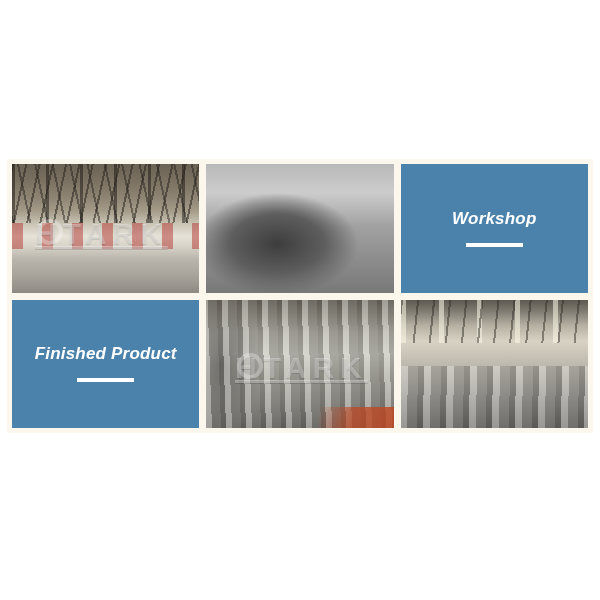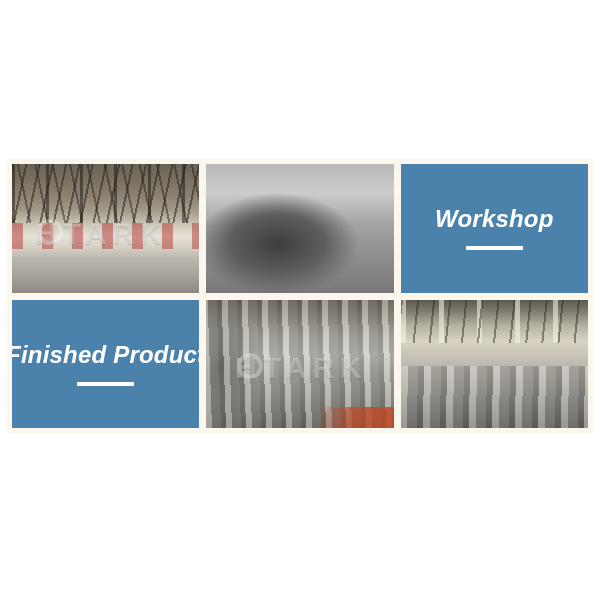--- a/index.html
+++ b/index.html
@@ -195,6 +195,7 @@
     letter-spacing: 6px;
     white-space: nowrap;
     text-shadow: 0 1px 1px rgba(0,0,0,0.14);
+    text-decoration: underline;
   }
   .watermark-top {
     left: 28px;

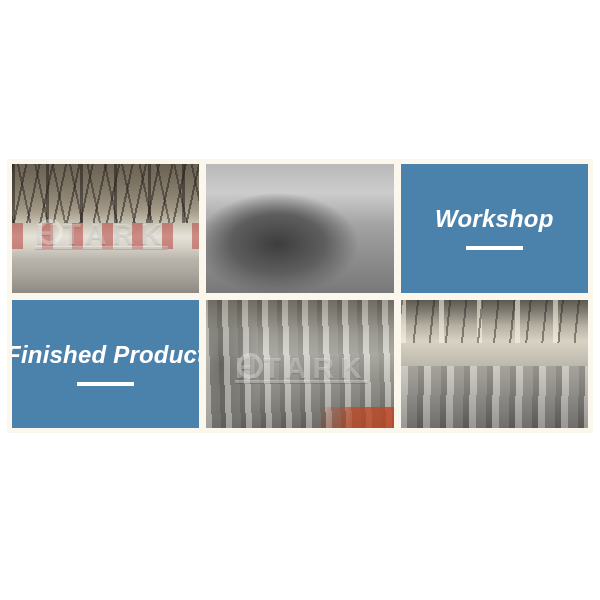--- a/index.html
+++ b/index.html
@@ -165,7 +165,7 @@
     color: #ffffff;
     font-style: italic;
     font-weight: bold;
-    font-size: 24px;
+    font-size: 17px;
     line-height: 1.1;
     letter-spacing: 0.2px;
     white-space: nowrap;

